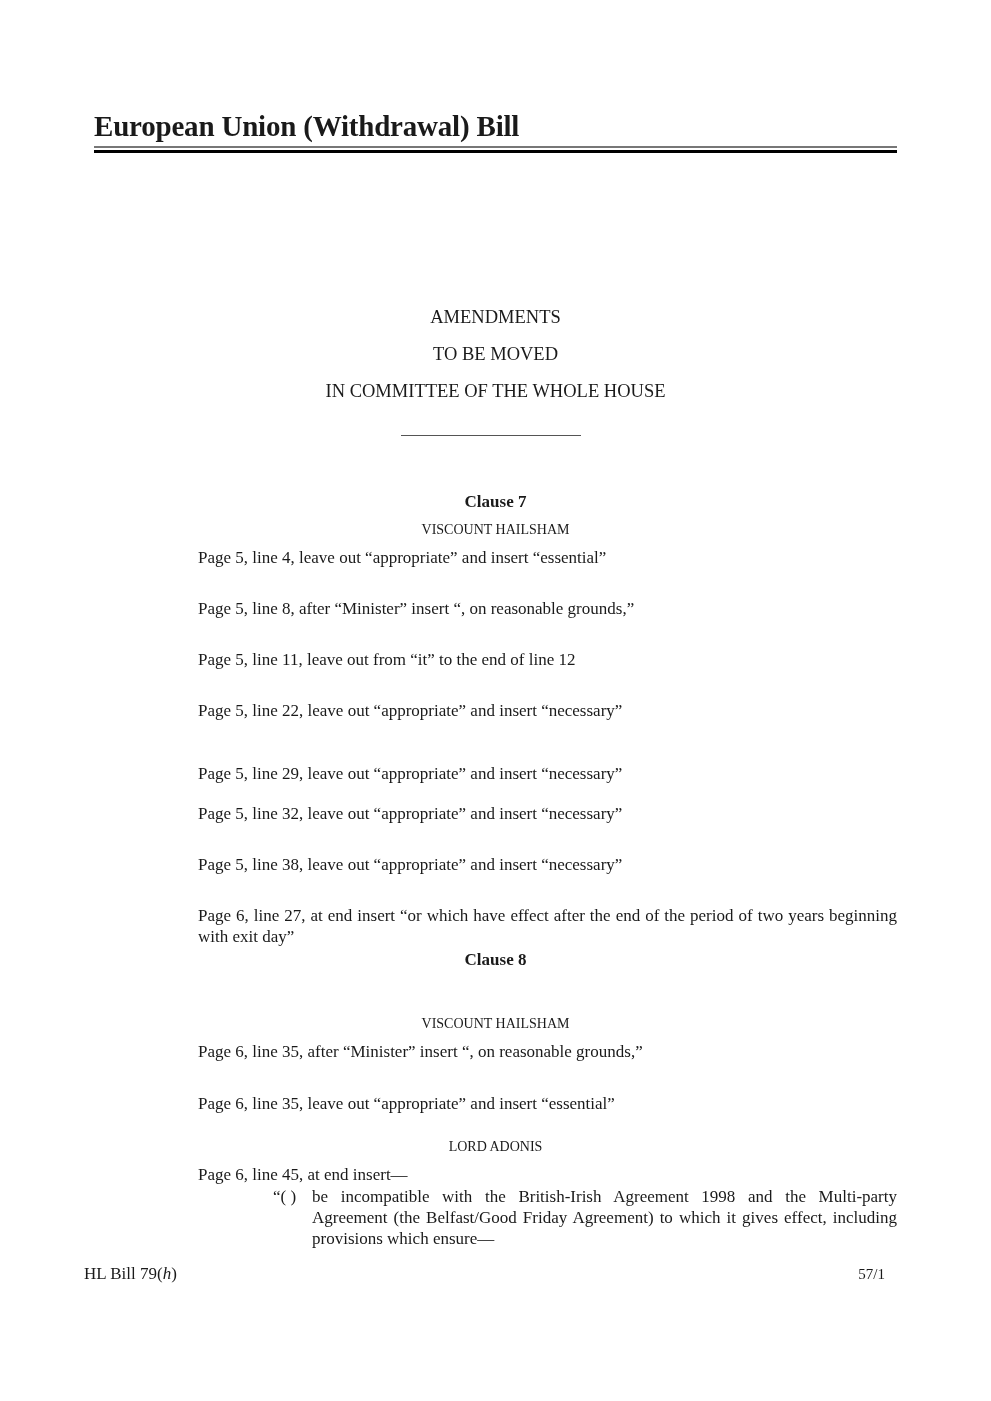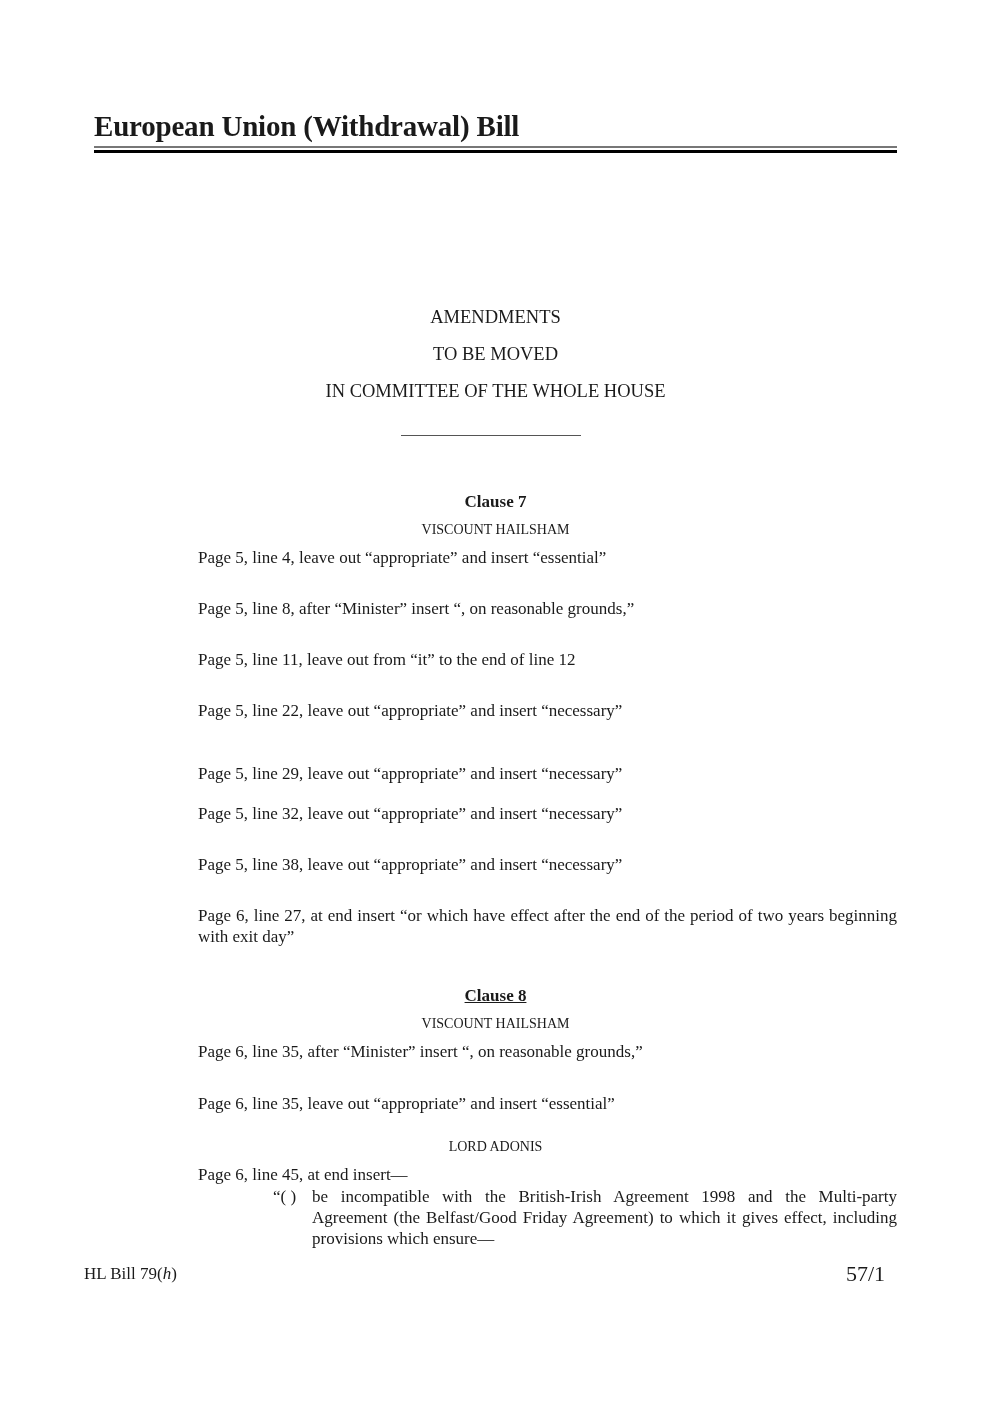--- a/index.html
+++ b/index.html
@@ -54,7 +54,7 @@
 <div class="abs amend" style="top:854px;">Page 5, line 38, leave out “appropriate” and insert “necessary”</div>
 <div class="abs amend" style="top:905px;">Page 6, line 27, at end insert “or which have effect after the end of the period of two years beginning with exit day”</div>
 
-<div class="abs center clause" style="top:969px;text-decoration:underline;">Clause 8</div>
+<div class="abs center clause" style="top:933px;">Clause 8</div>
 <div class="abs center sponsor" style="top:1012px;">VISCOUNT HAILSHAM</div>
 
 <div class="abs amend" style="top:1041px;font-family:Liberation Serif, serif;">Page 6, line 35, after “Minister” insert “, on reasonable grounds,”</div>

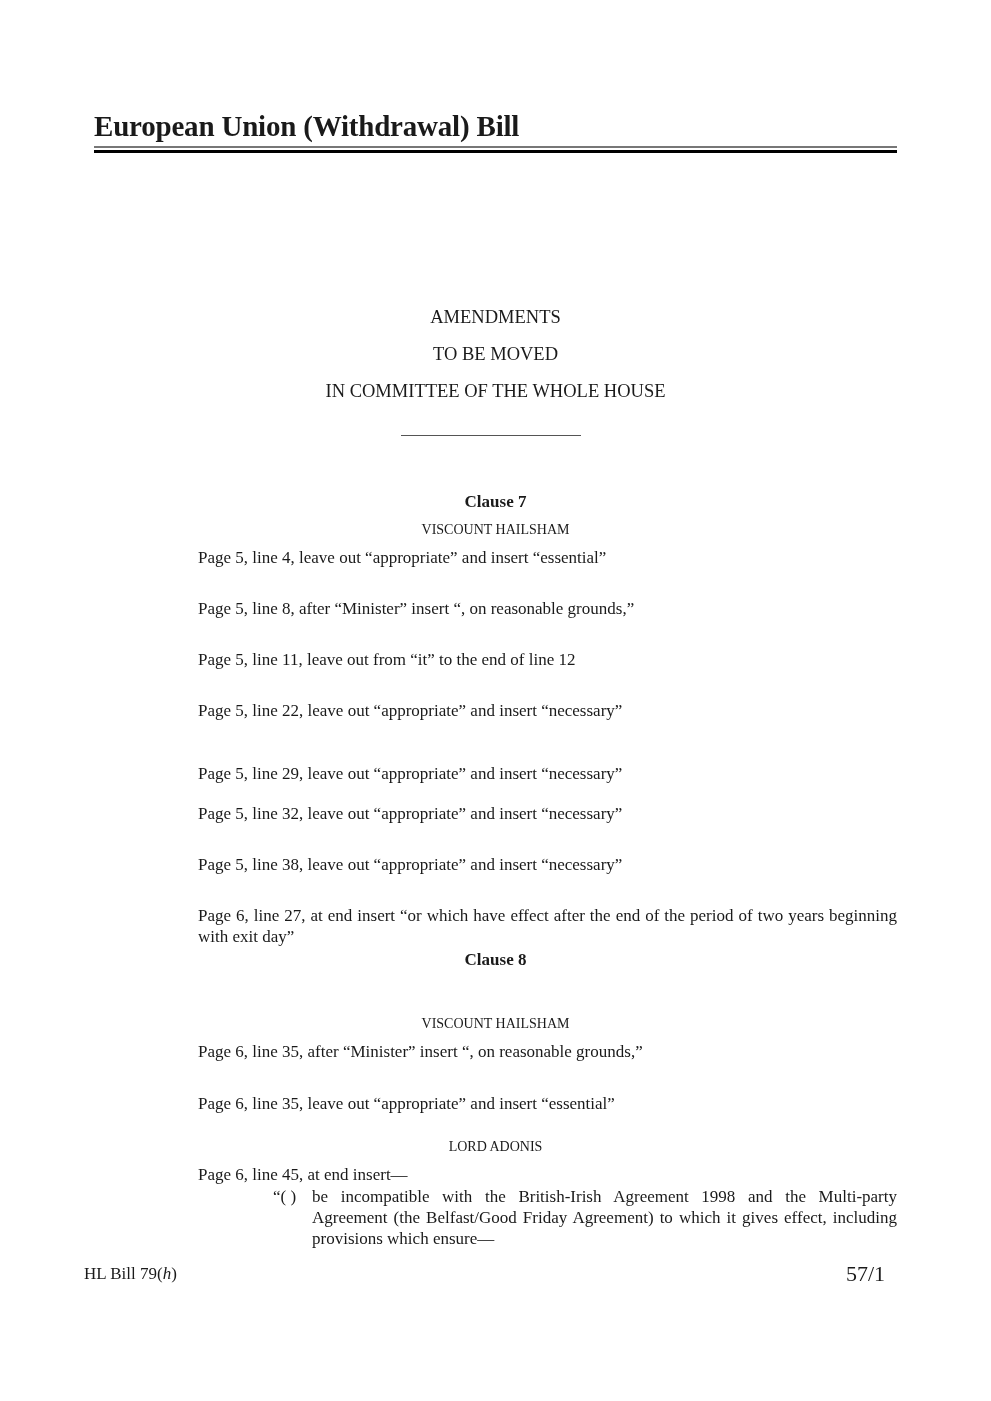--- a/index.html
+++ b/index.html
@@ -28,7 +28,7 @@
     .quoted .para-num { position: absolute; left: 0; top: 0; }
     .quoted .para-text { display: block; margin-left: 39px; text-align: justify; }
     .footer-left { left: 84px; top: 1264px; font-size: 17px; line-height: 20px; }
-    .footer-right { right: 106px; top: 1264px; font-size: 22px; line-height: 20px; }
+    .footer-right { right: 106px; top: 1264px; font-size: 15px; line-height: 20px; }
   </style>
 </head>
 <body>

